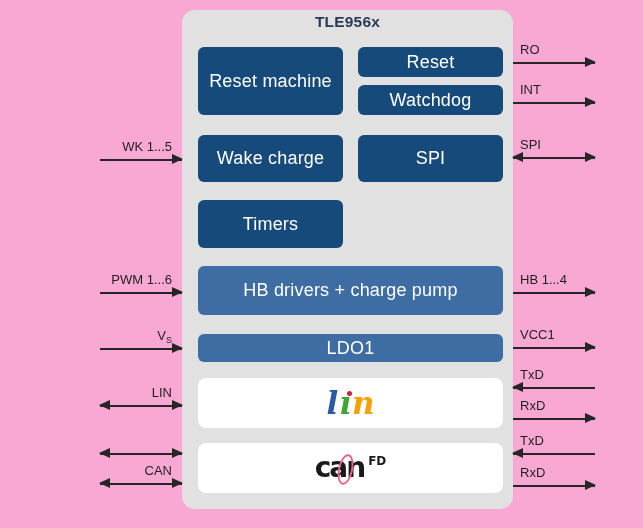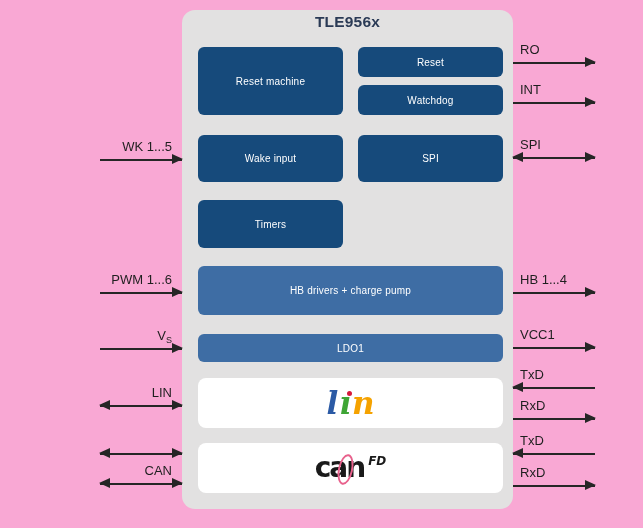--- a/index.html
+++ b/index.html
@@ -21,7 +21,7 @@
   .block.dark{background:#164a7b;}
   .block.medium{background:#3e6da4;justify-content:center;}
   .block.white{background:#ffffff;border-radius:8px;}
-  .block-label{color:#ffffff;font-size:10px;letter-spacing:.2px;text-align:center;}
+  .block-label{color:#ffffff;font-size:18px;letter-spacing:.2px;text-align:center;}
   
   .port{position:absolute;height:24px;}
   .port .line{position:absolute;left:0;right:0;top:15px;height:1.6px;background:#262626;}

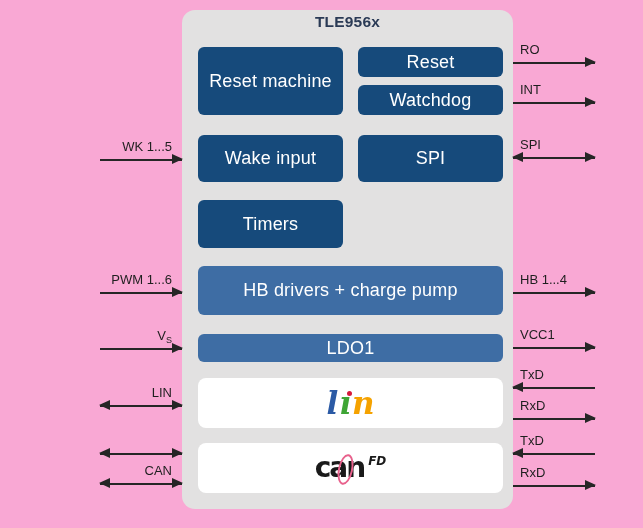--- a/index.html
+++ b/index.html
@@ -77,7 +77,7 @@
     <span class="block-label">Watchdog</span>
   </div>
   <div class="block dark" style="left:198px;top:135px;width:145px;height:47px">
-    <span class="block-label">Wake input</span>
+    <span class="block-label">Wake charge</span>
   </div>
   <div class="block dark" style="left:358px;top:135px;width:145px;height:47px">
     <span class="block-label">SPI</span>

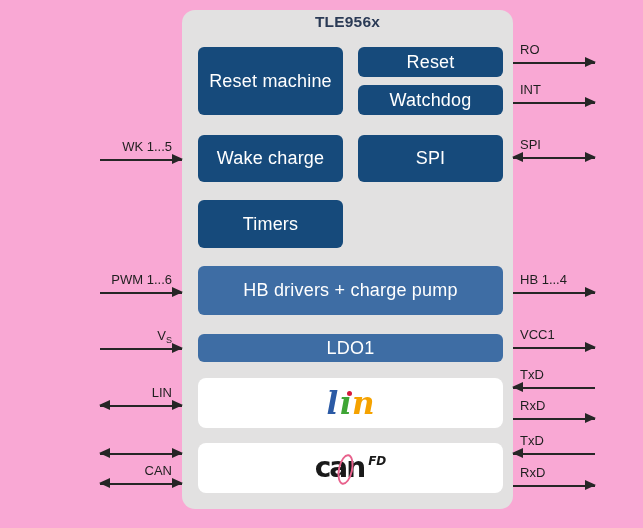--- a/index.html
+++ b/index.html
@@ -56,7 +56,7 @@
   }
   .can-fd{
     font-family:"DejaVu Sans", sans-serif;font-weight:bold;font-size:12px;color:#1a1a1a;
-    margin-left:4px;margin-top:1px;font-style:italic;
+    margin-left:4px;margin-top:1px;
   }
 </style>
 </head>

